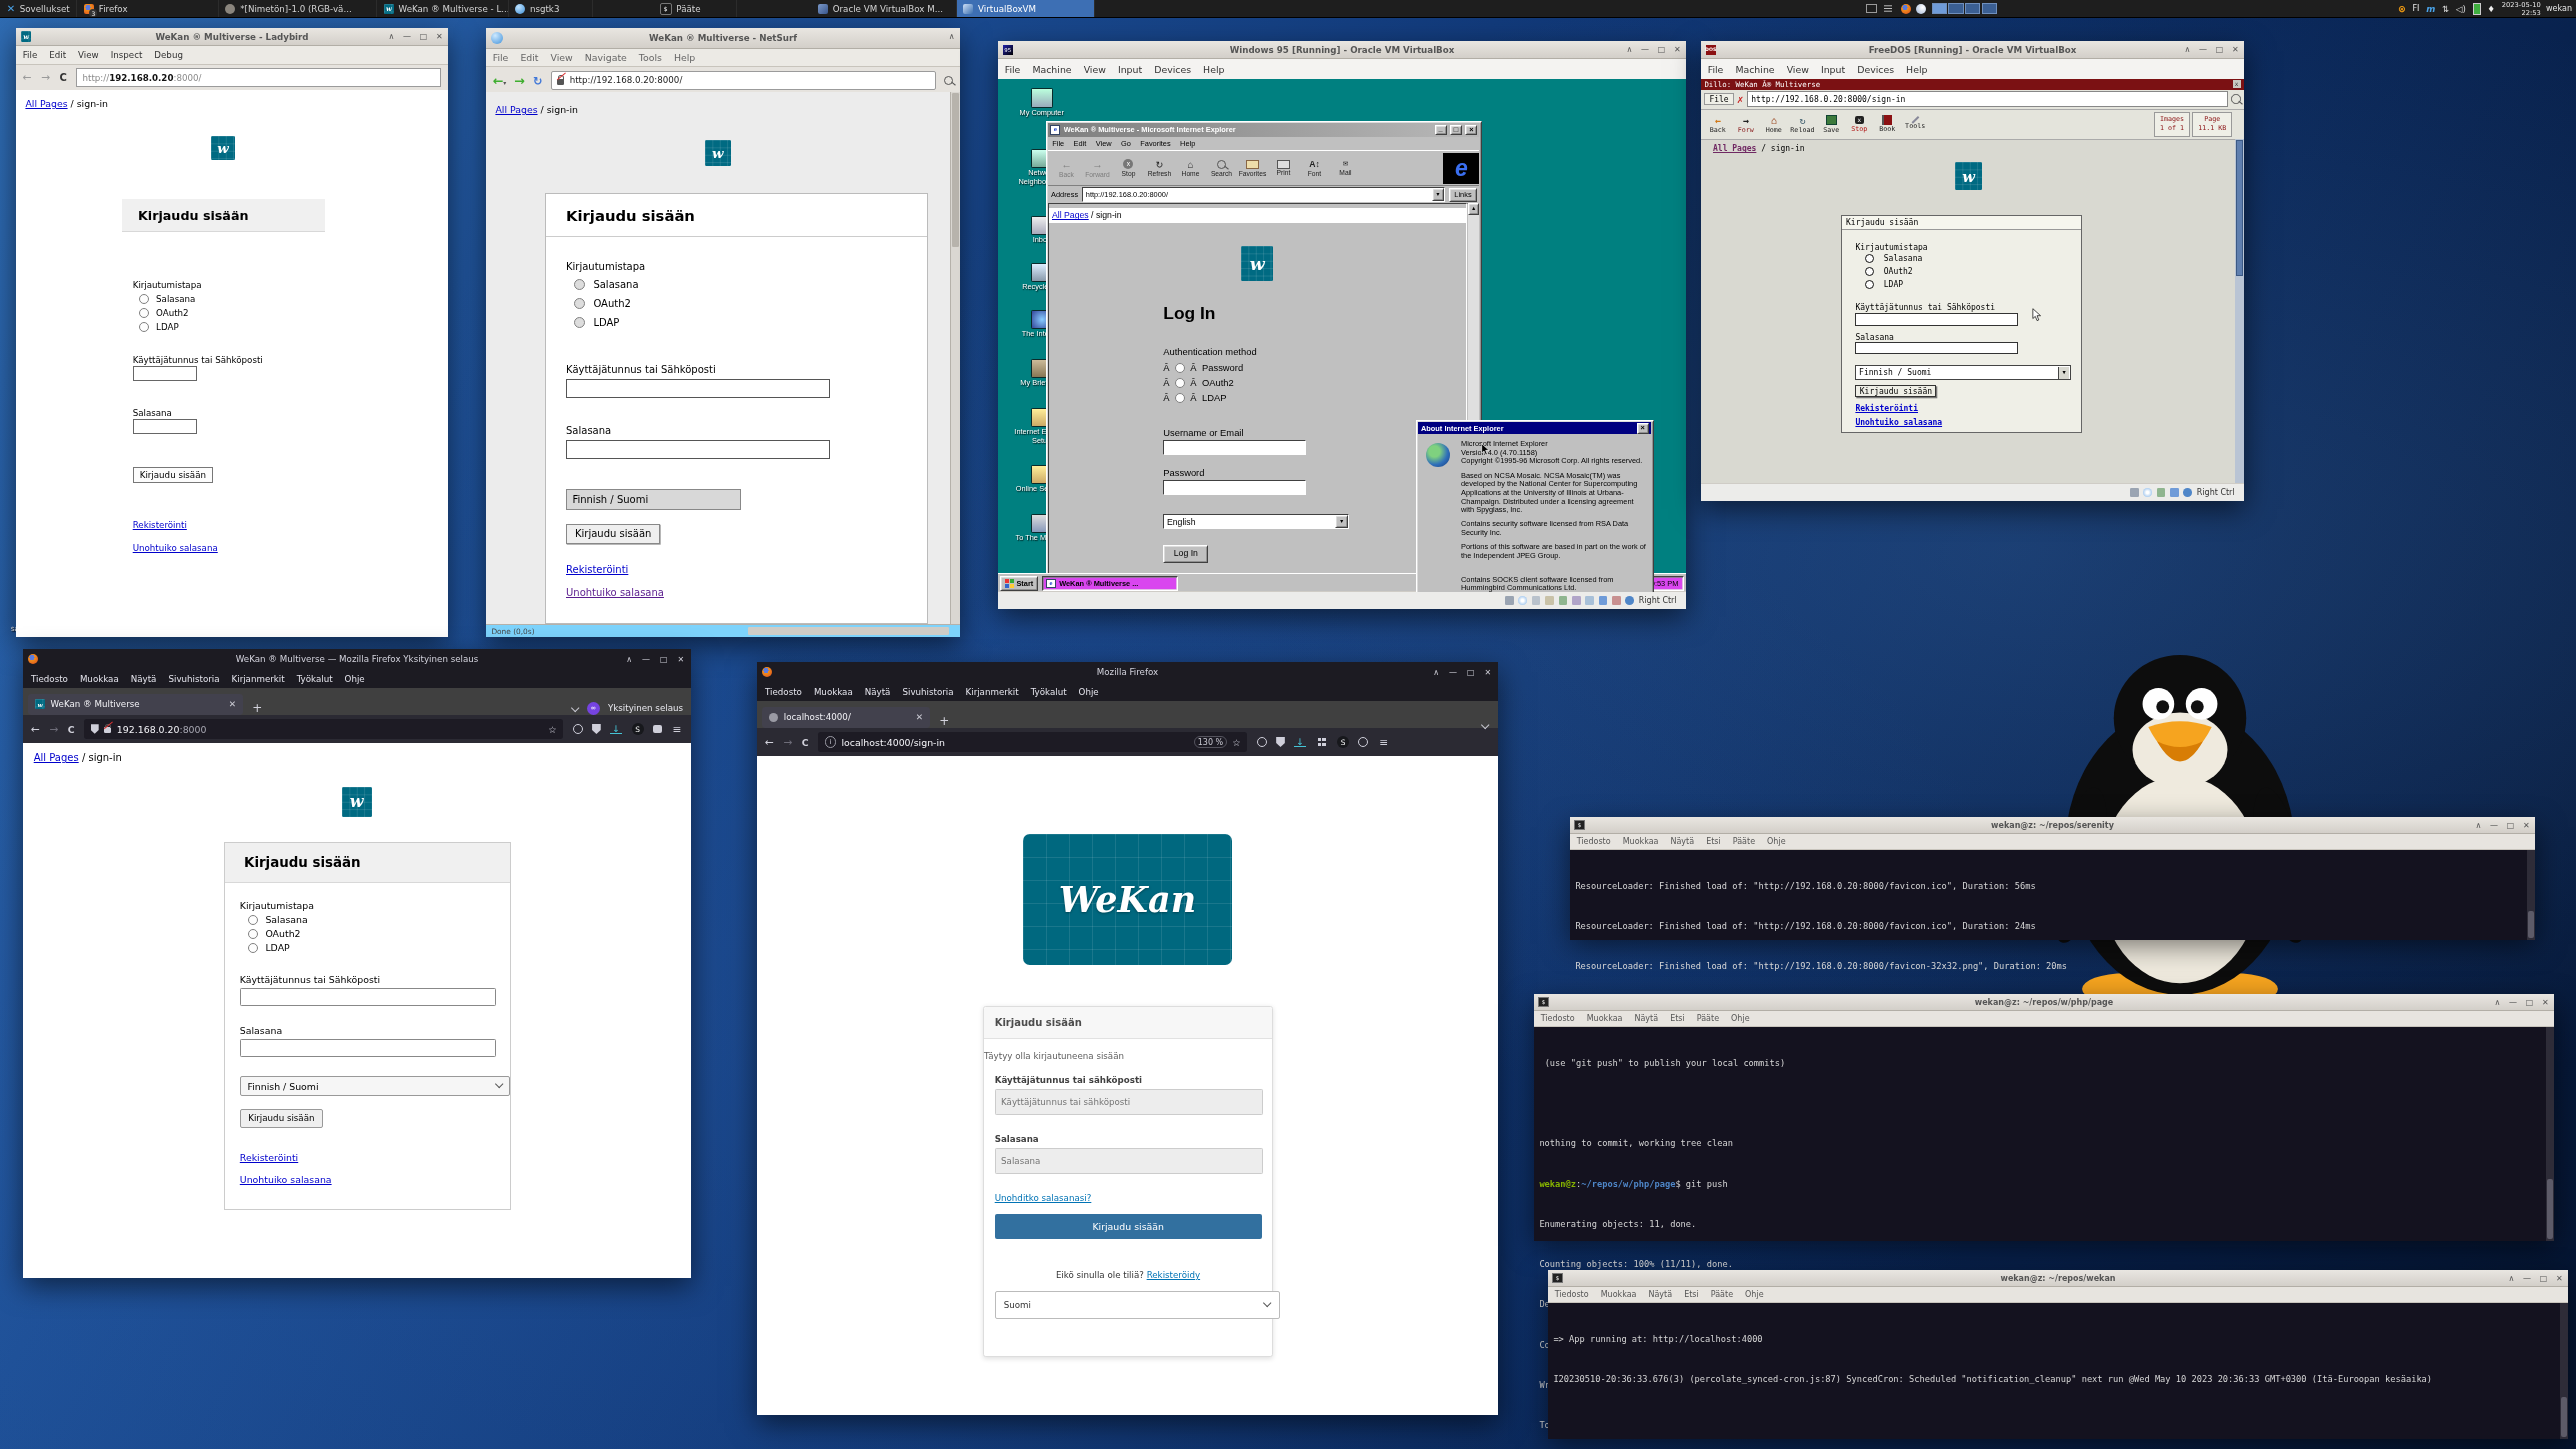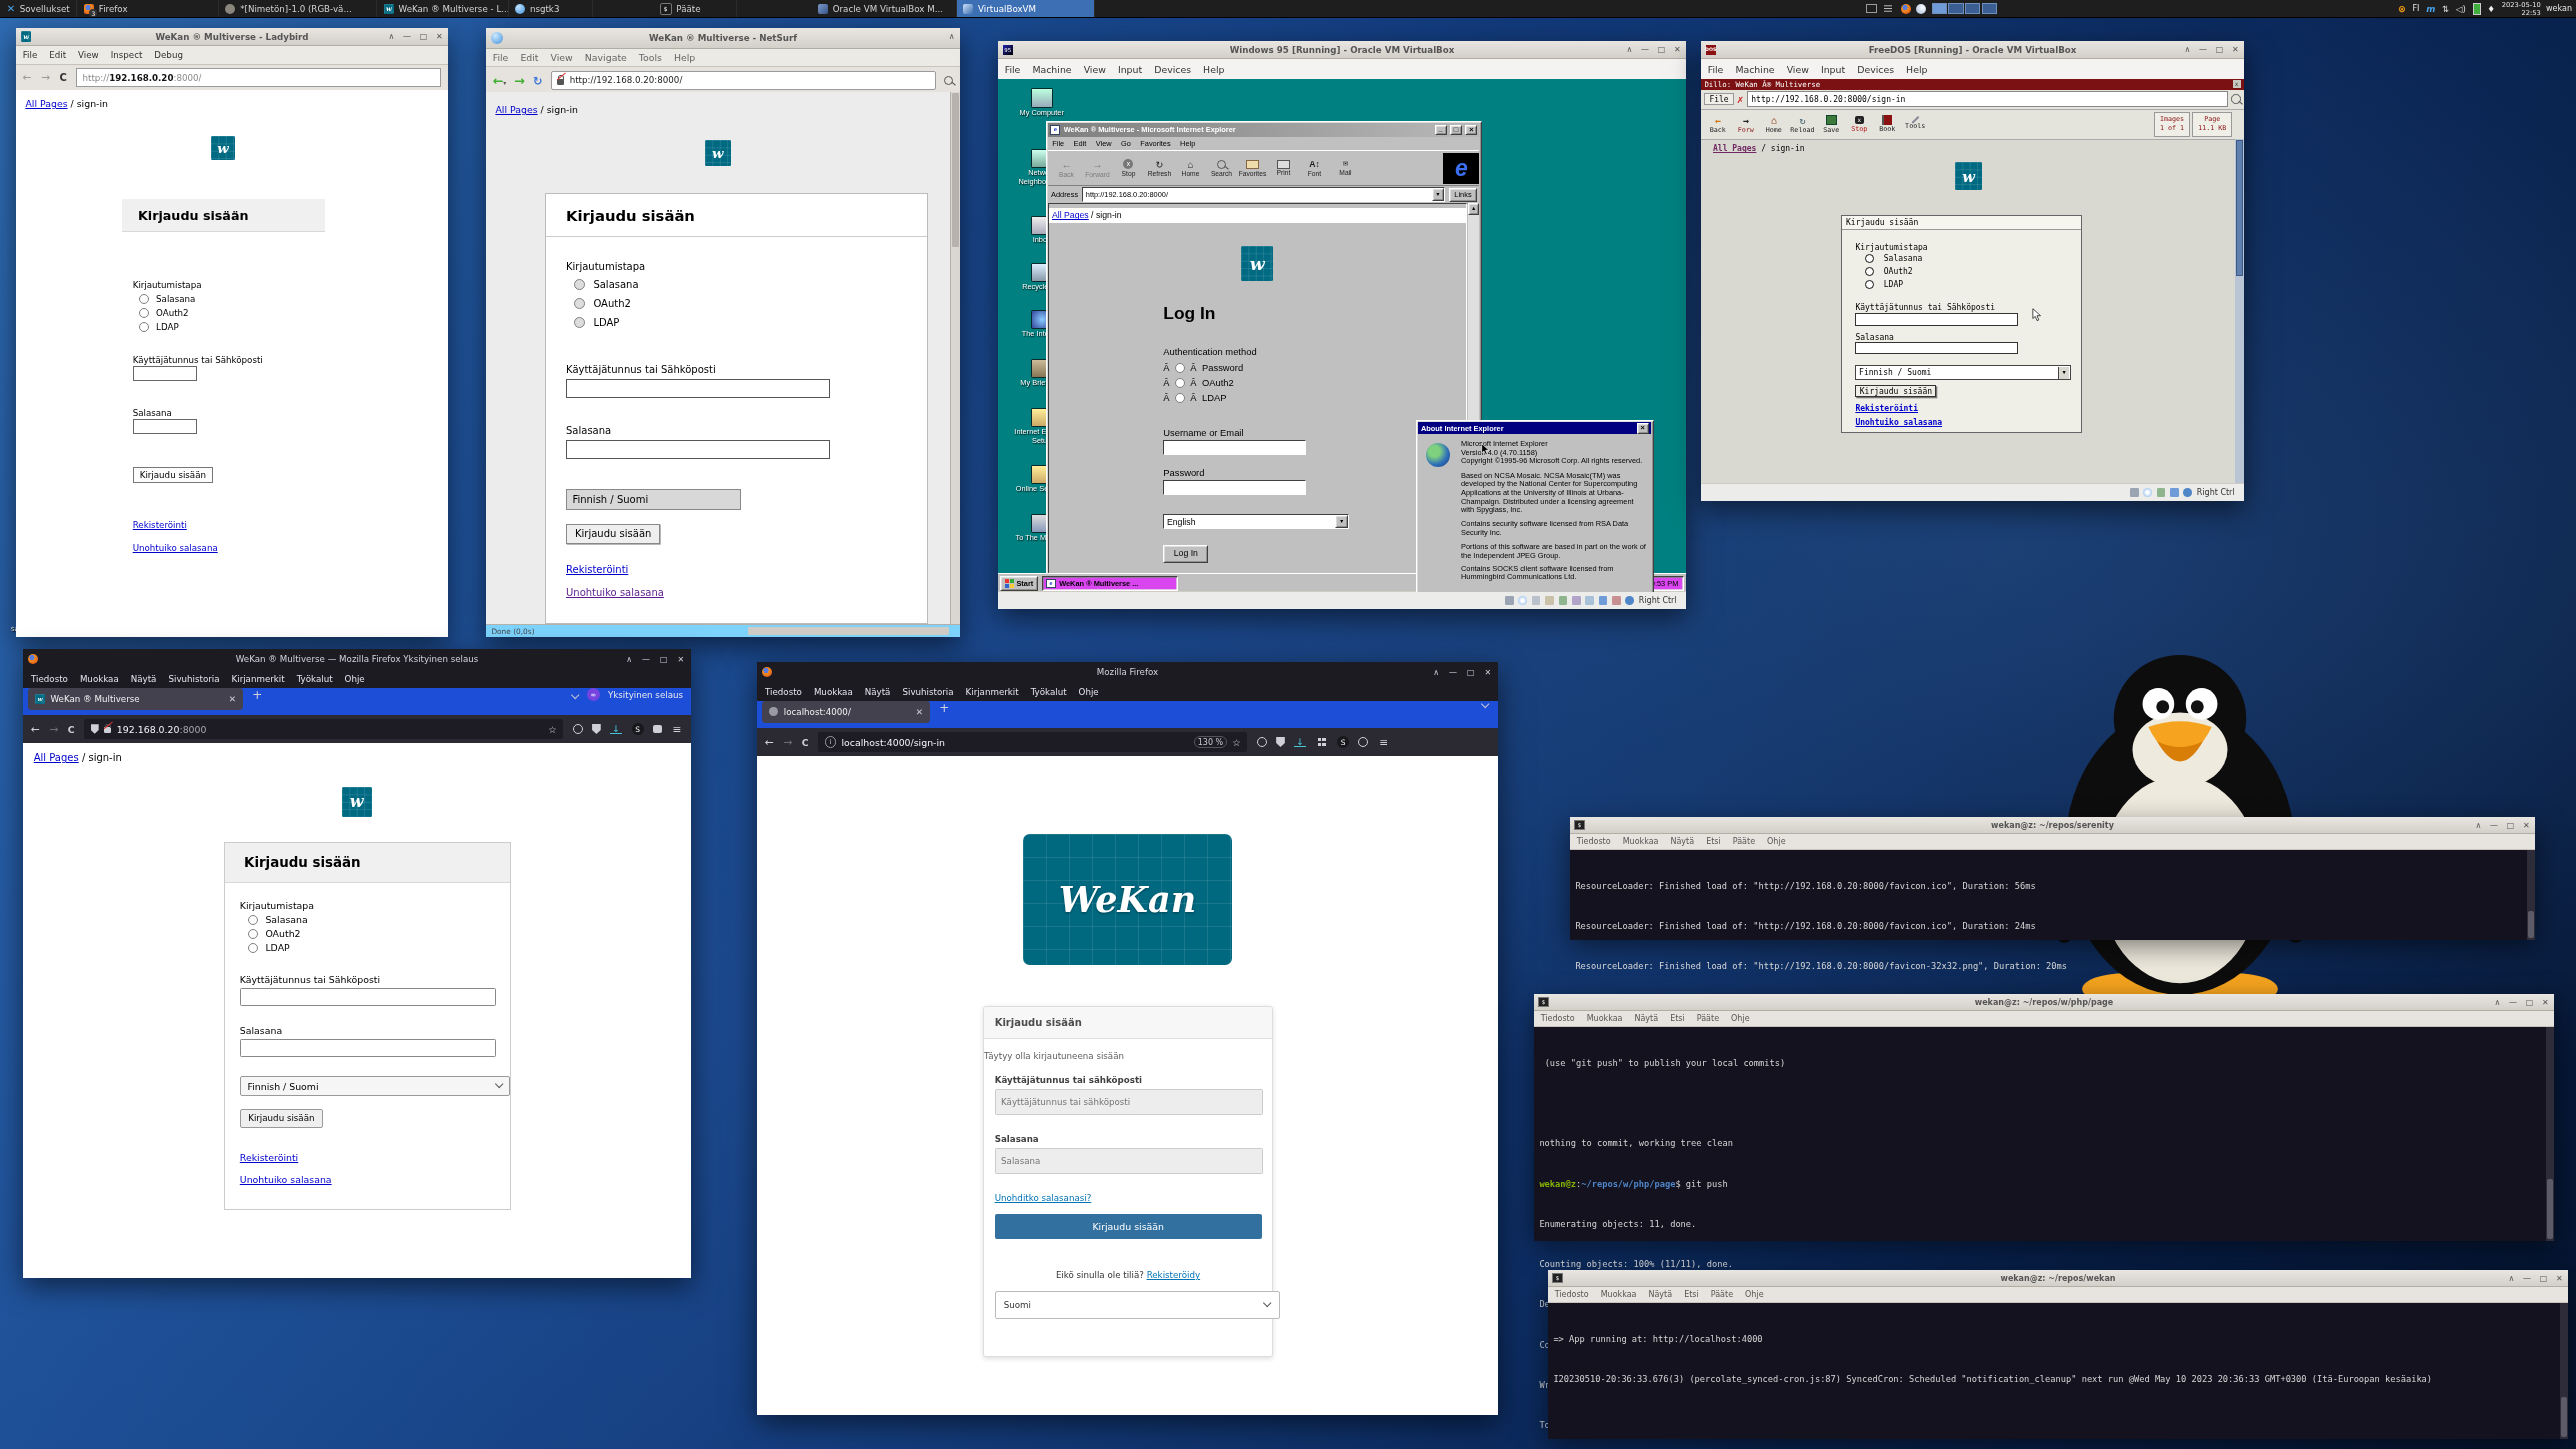--- a/index.html
+++ b/index.html
@@ -468,7 +468,7 @@
         <div style="margin-bottom:5.4px">Copyright ©1995-96 Microsoft Corp. All rights reserved.</div>
         <div style="margin-bottom:5.4px">Based on NCSA Mosaic. NCSA Mosaic(TM) was developed by the National Center for Supercomputing Applications at the University of Illinois at Urbana-Champaign. Distributed under a licensing agreement with Spyglass, Inc.</div>
         <div style="margin-bottom:5.4px">Contains security software licensed from RSA Data Security Inc.</div>
-        <div style="margin-bottom:4px">Portions of this software are based in part on the work of the Independent JPEG Group.</div>
+        <div style="margin-bottom:15px">Portions of this software are based in part on the work of the Independent JPEG Group.</div>
         <div>Contains SOCKS client software licensed from Hummingbird Communications Ltd.</div>
       </div>
       <svg style="position:absolute;left:64px;top:21.5px" width="8.7" height="13.4" viewBox="0 0 13 20">

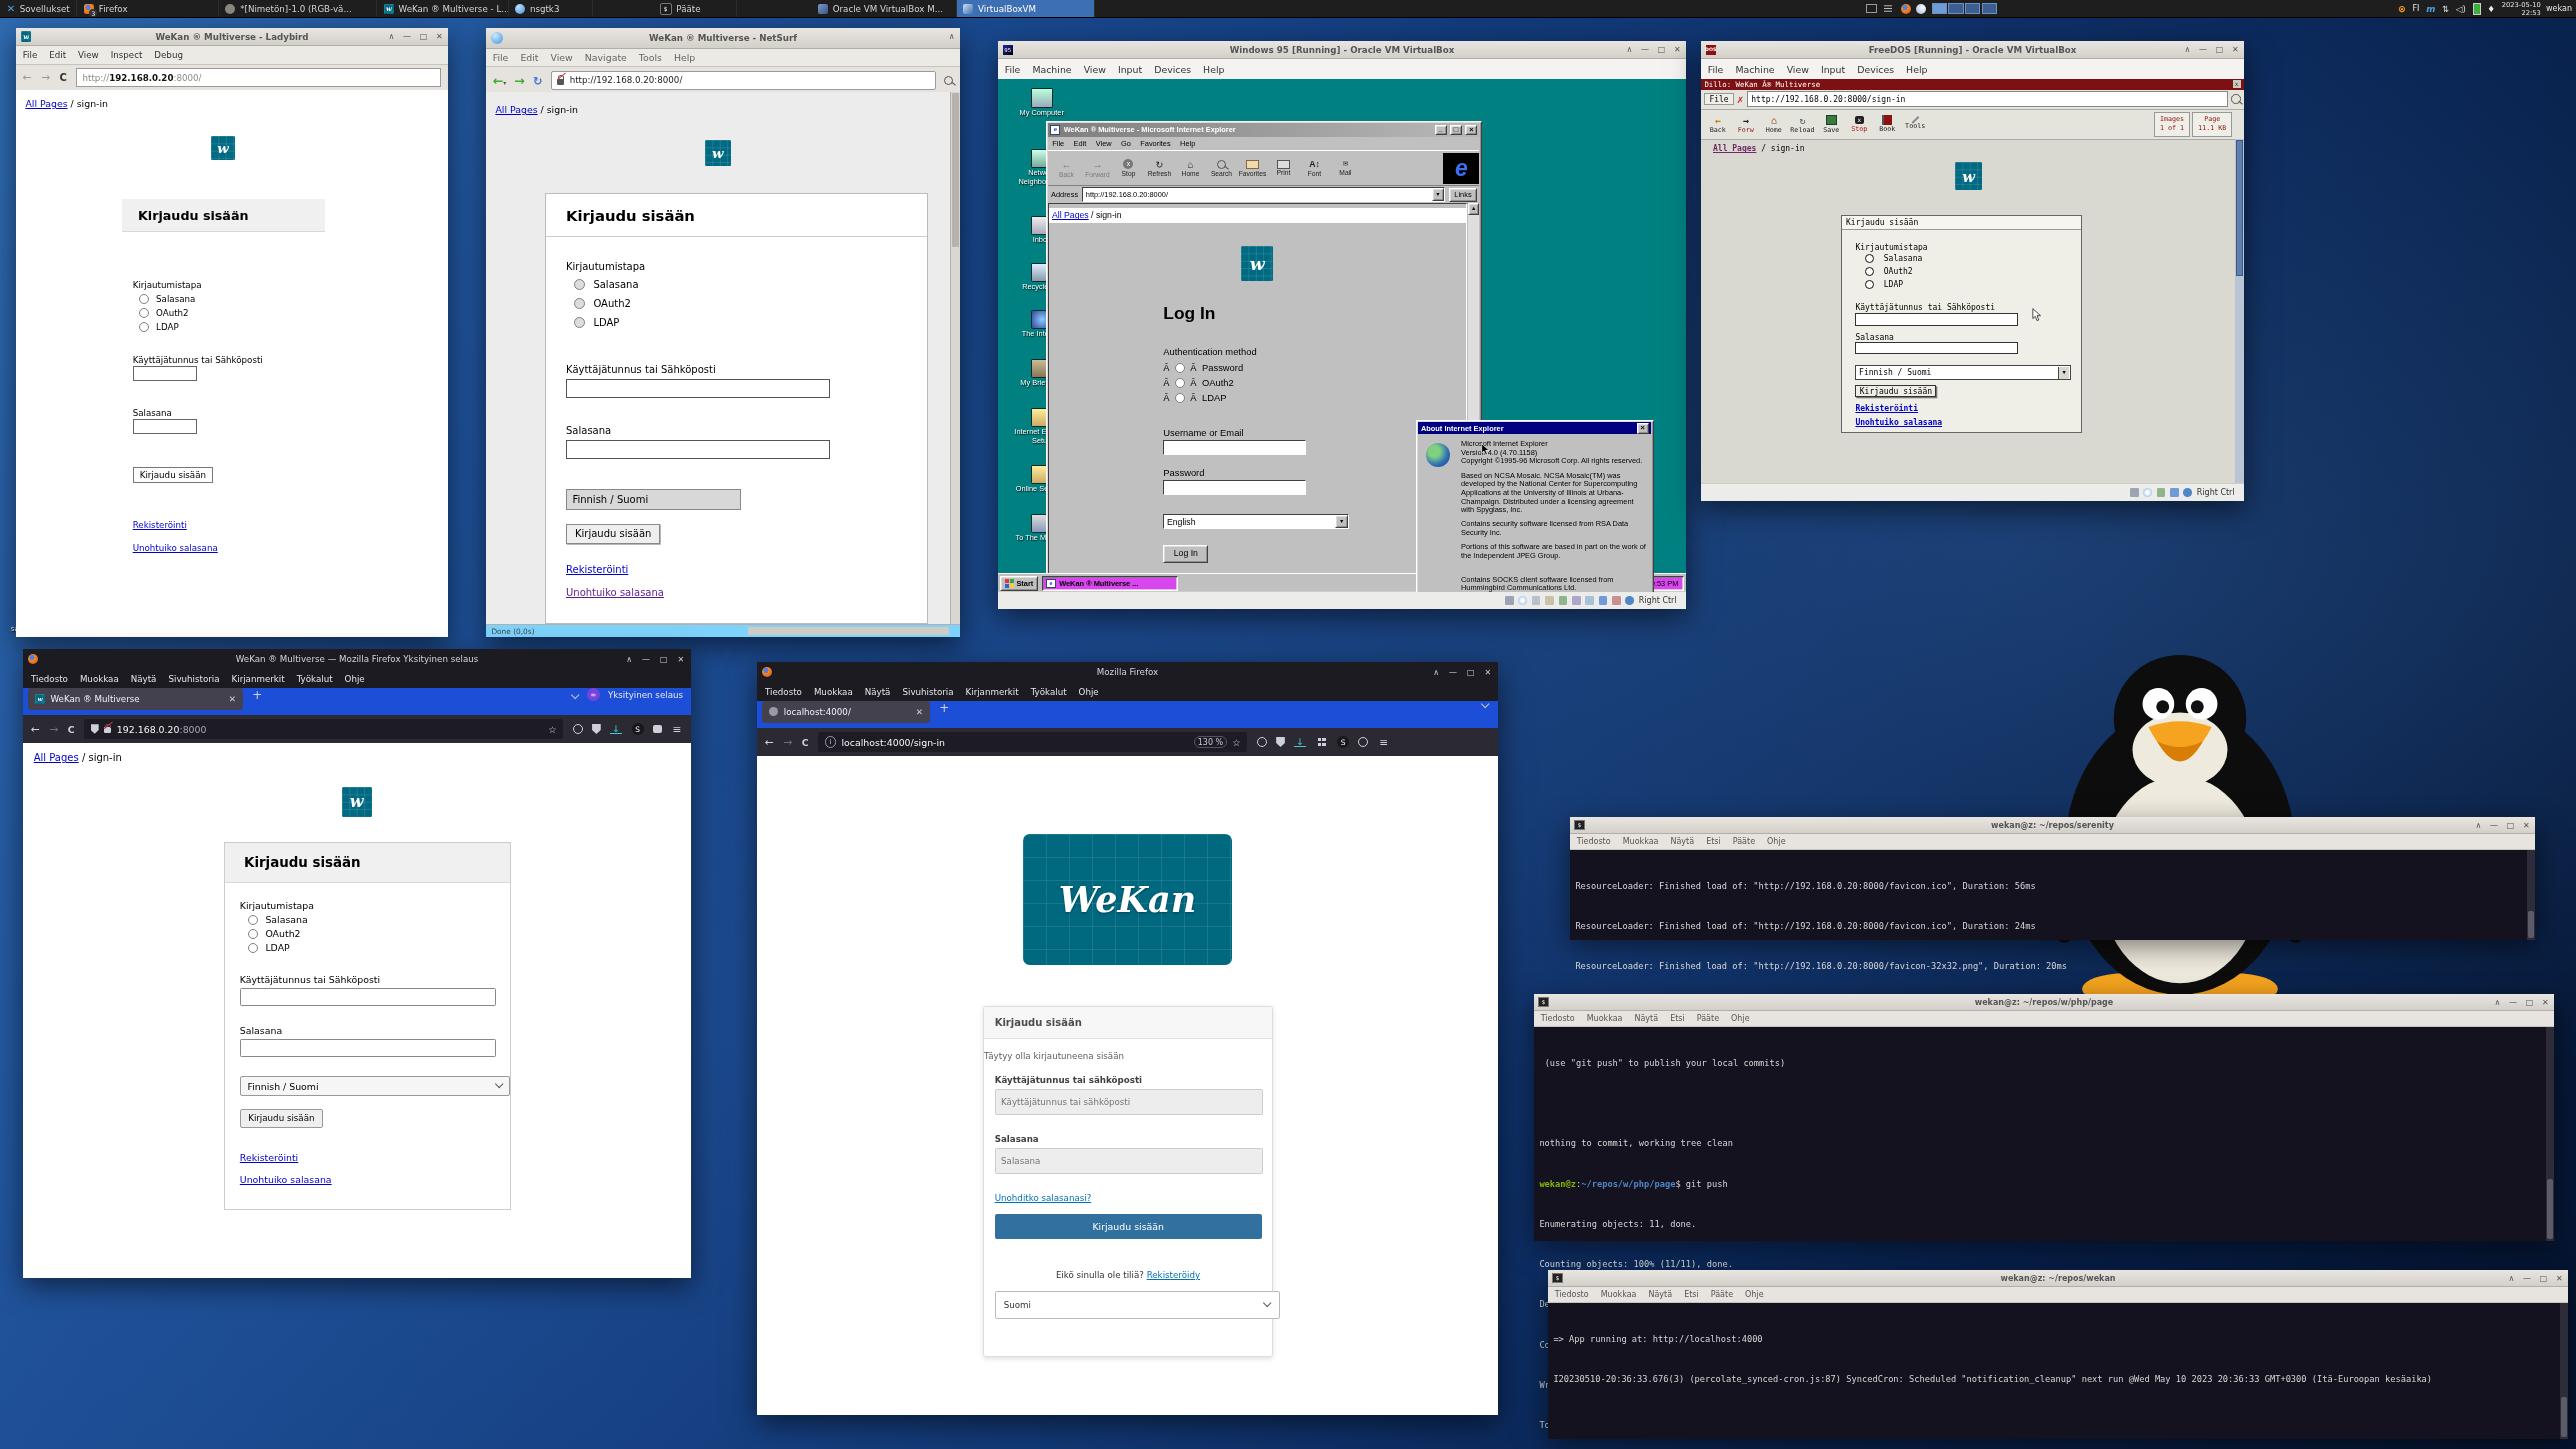--- a/index.html
+++ b/index.html
@@ -47,7 +47,7 @@
   .ff-title .ttl{position:absolute;left:0;right:0;text-align:center;font-size:8.7px;color:#d3d3dd}
   .ff-btns{position:absolute;right:6.7px;display:flex;gap:10px;color:#c9c9d2;font-size:8px}
   .ff-menu{height:19px;background:#1c1b22;display:flex;gap:12px;align-items:center;padding-left:8px;font-size:8.7px;color:#e4e4ec}
-  .ff-tabs{height:27px;background:#1d4ed8;display:flex;align-items:flex-start;position:relative}
+  .ff-tabs{height:27px;background:#404040;display:flex;align-items:flex-end;position:relative}
   .ff-tab{height:21.5px;margin-left:5.4px;background:#42414d;border-radius:3.4px;display:flex;align-items:center;gap:5.4px;padding:0 6.7px;color:#f1f1f5;font-size:8.7px}
   .ff-nav{height:28px;background:#2b2a33;display:flex;align-items:center;gap:9.4px;padding:0 8px;color:#d2d2dc;font-size:10.7px}
   .urlbar{height:20px;background:#1d1b24;border-radius:2.7px;display:flex;align-items:center;gap:5.4px;padding:0 6.7px;color:#f5f5f9;font-size:9.4px;flex:1}

